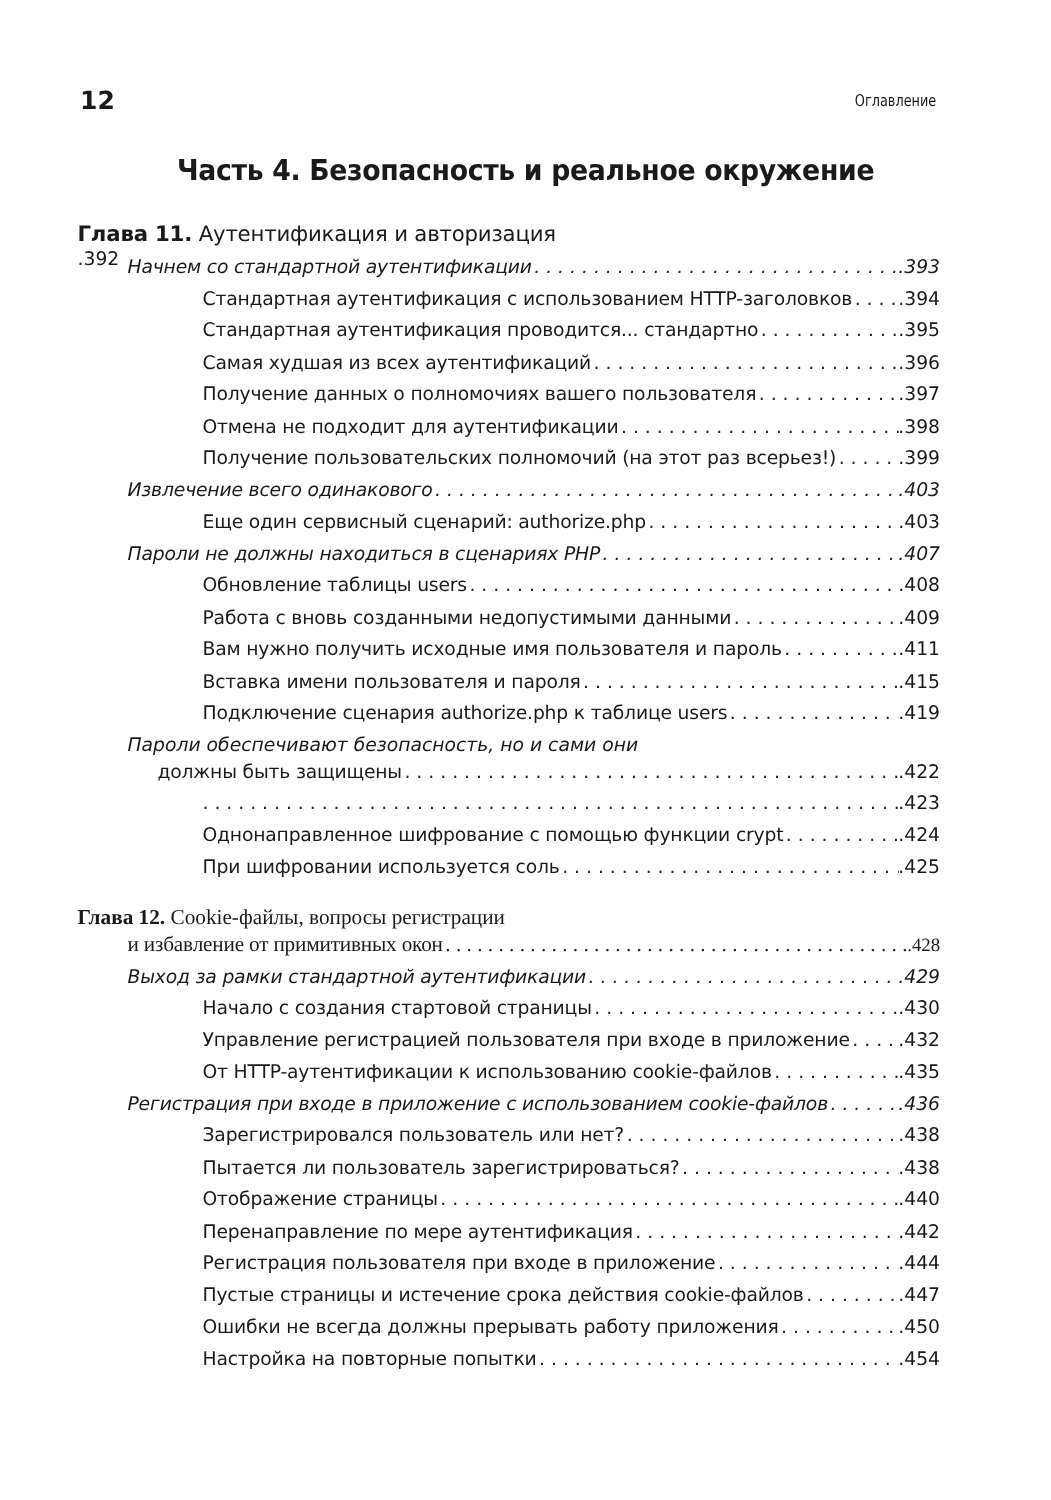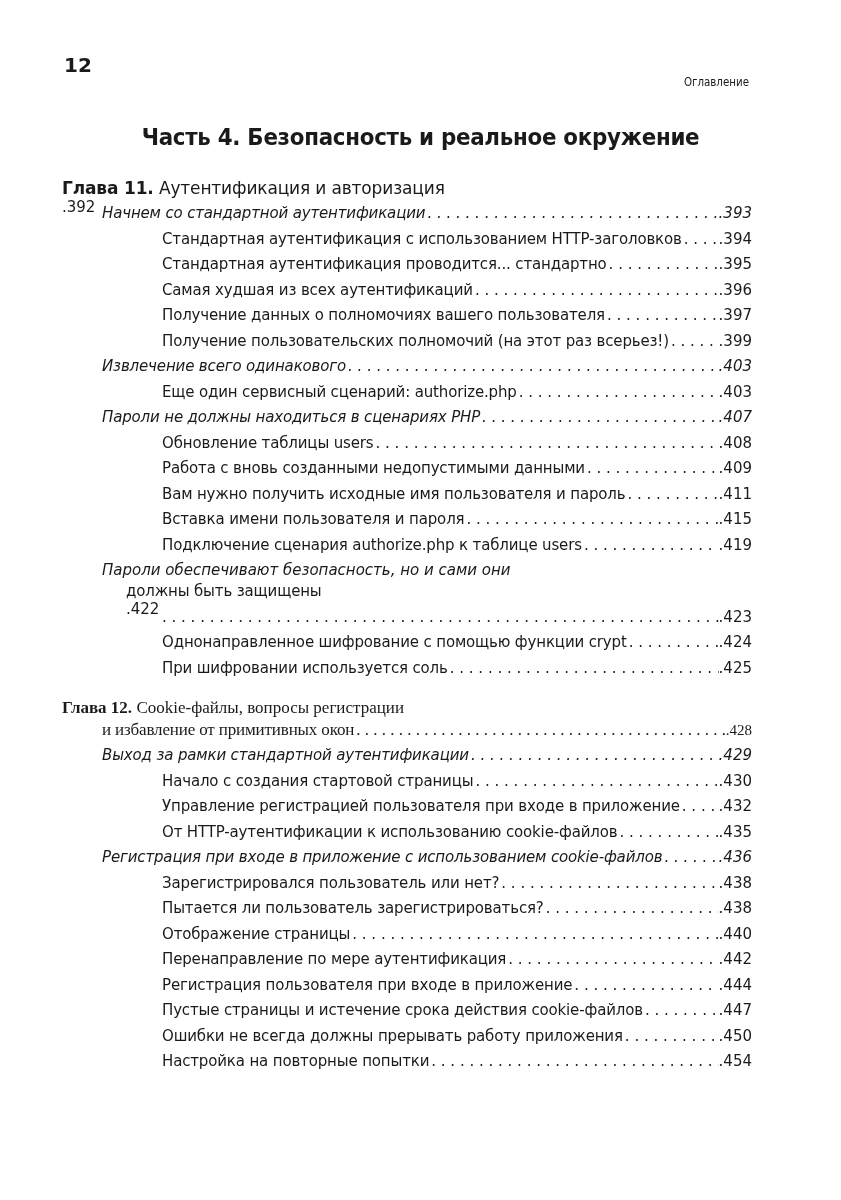--- a/index.html
+++ b/index.html
@@ -4,7 +4,7 @@
 <style>
   html, body { margin: 0; padding: 0; background: #ffffff; }
   body { width: 841px; height: 1200px; position: relative; overflow: hidden; color: #1a1a1a; font-family: "DejaVu Sans", sans-serif; }
-  .page-number { position: absolute; left: 64px; top: 53px; font-size: 20px; font-weight: bold; font-family: "DejaVu Sans", sans-serif; }
+  .page-number { position: absolute; left: 64px; top: 68px; font-size: 20px; font-weight: bold; font-family: "DejaVu Sans", sans-serif; }
   .running-head { position: absolute; right: 92px; top: 74px; font-size: 13px; font-family: "DejaVu Sans Condensed", "DejaVu Sans", sans-serif; transform: scaleX(0.88); transform-origin: right center; }
   .part-title { position: absolute; left: 0; width: 841px; top: 124px; text-align: center; font-size: 23px; font-weight: bold; letter-spacing: -0.3px; transform: scaleX(0.93); transform-origin: center; }
   .toc { position: absolute; left: 62px; top: 178px; width: 690px; }

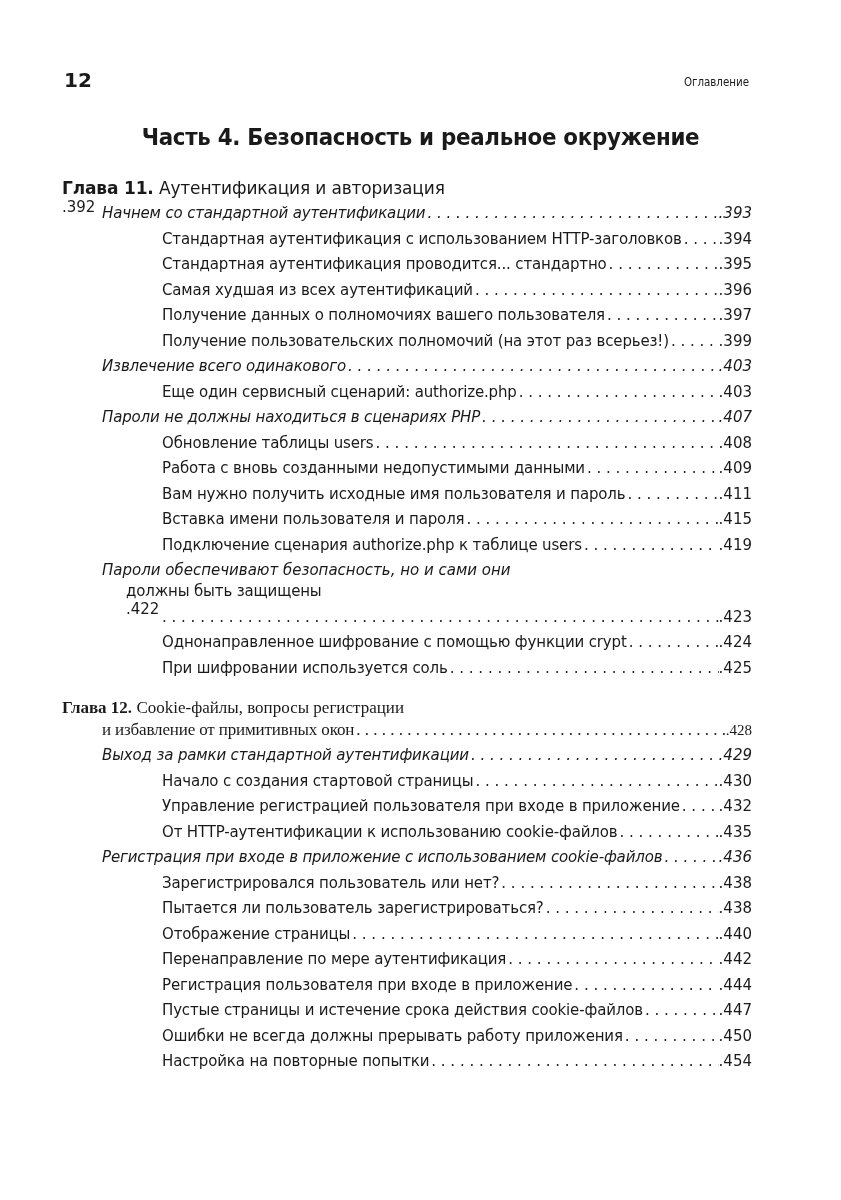--- a/index.html
+++ b/index.html
@@ -68,6 +68,11 @@
         <span class="page">.397</span>
       </div>
       <div class="entry lvl-2">
+        <span class="title">Отмена не подходит для аутентификации</span>
+        <span class="leader"></span>
+        <span class="page">.398</span>
+      </div>
+      <div class="entry lvl-2">
         <span class="title">Получение пользовательских полномочий (на этот раз всерьез!)</span>
         <span class="leader"></span>
         <span class="page">.399</span>

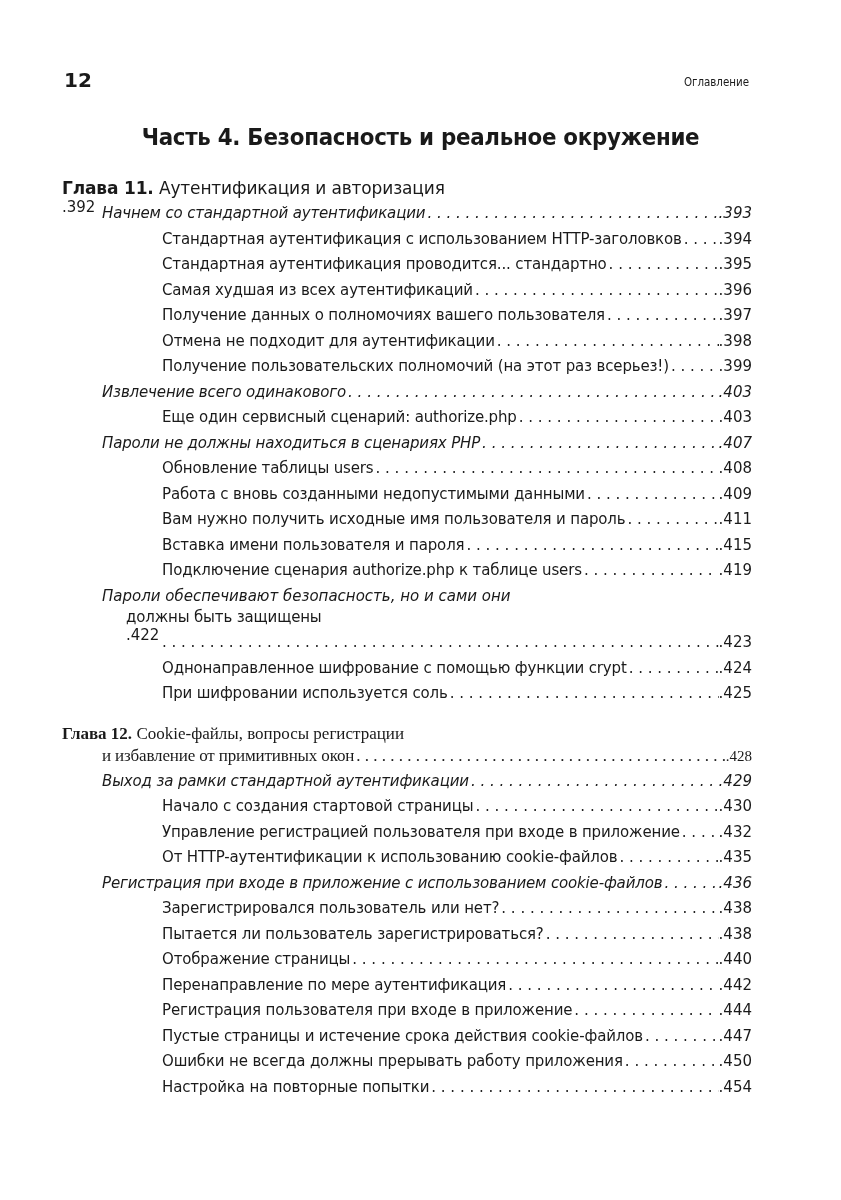--- a/index.html
+++ b/index.html
@@ -23,7 +23,7 @@
   .line-only { height: 21px; font-size: 15px; display: block; white-space: nowrap; }
   .chapter-line { font-size: 17px; height: 22px; display: block; white-space: nowrap; font-family: Liberation Serif, serif; }
   .gap { height: 14px; }
-  .cont-indent-1 { padding-left: 64px; flex-direction: column; }
+  .cont-indent-1 { padding-left: 64px; }
   .cont-indent-0 { padding-left: 40px; font-family: Liberation Serif, serif; }
 </style>
 </head>

